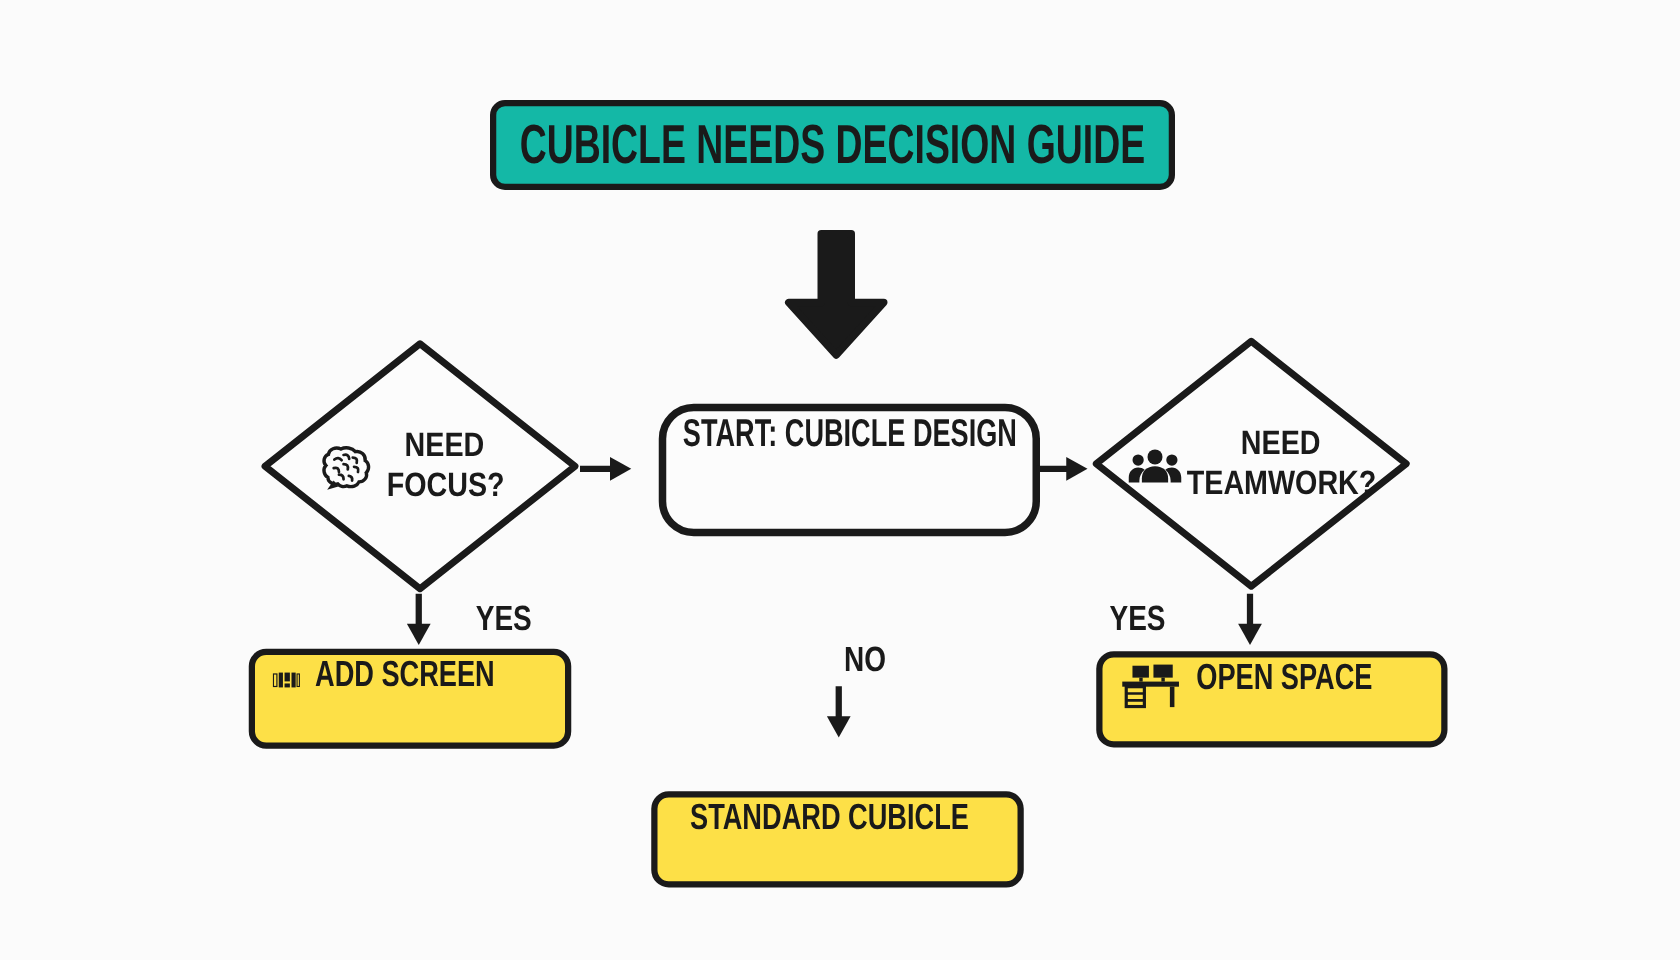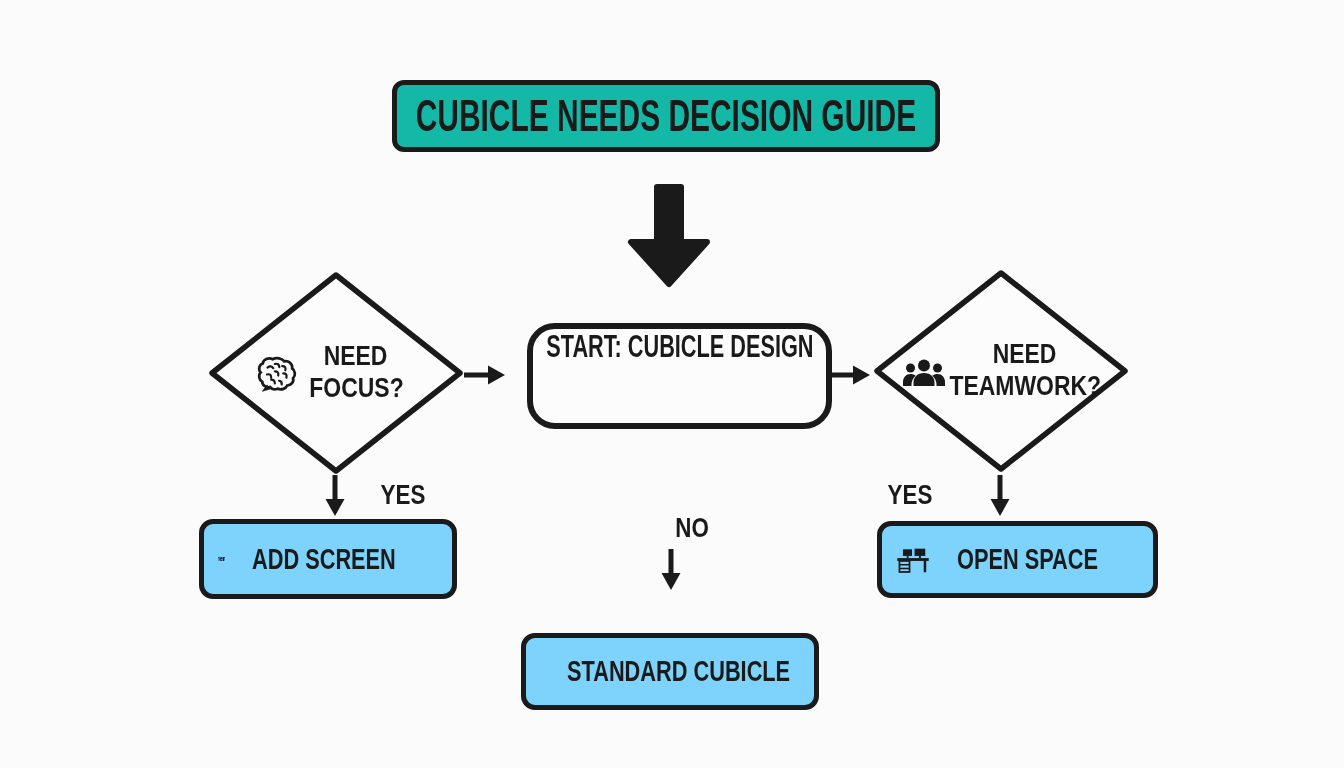--- a/index.html
+++ b/index.html
@@ -24,8 +24,8 @@
   .t-diamond{font-size:27px;transform:scaleX(0.85);}
   .d-icon{position:absolute;}
 
-  .result-box{border:5px solid #1a1a1a;border-radius:14px;display:flex;align-items:center;
-              box-sizing:border-box;background:#7dd3fc;padding:0 8px 0 14px;gap:27px;}
+  .result-box{border:5px solid #1a1a1a;border-radius:14px;display:flex;
+              box-sizing:border-box;background:#fde047;padding:0 8px 0 14px;gap:12px;}
   .t-result{font-size:29px;transform:scaleX(0.75);}
 
   .t-label{font-size:28px;transform:scaleX(0.80);}

